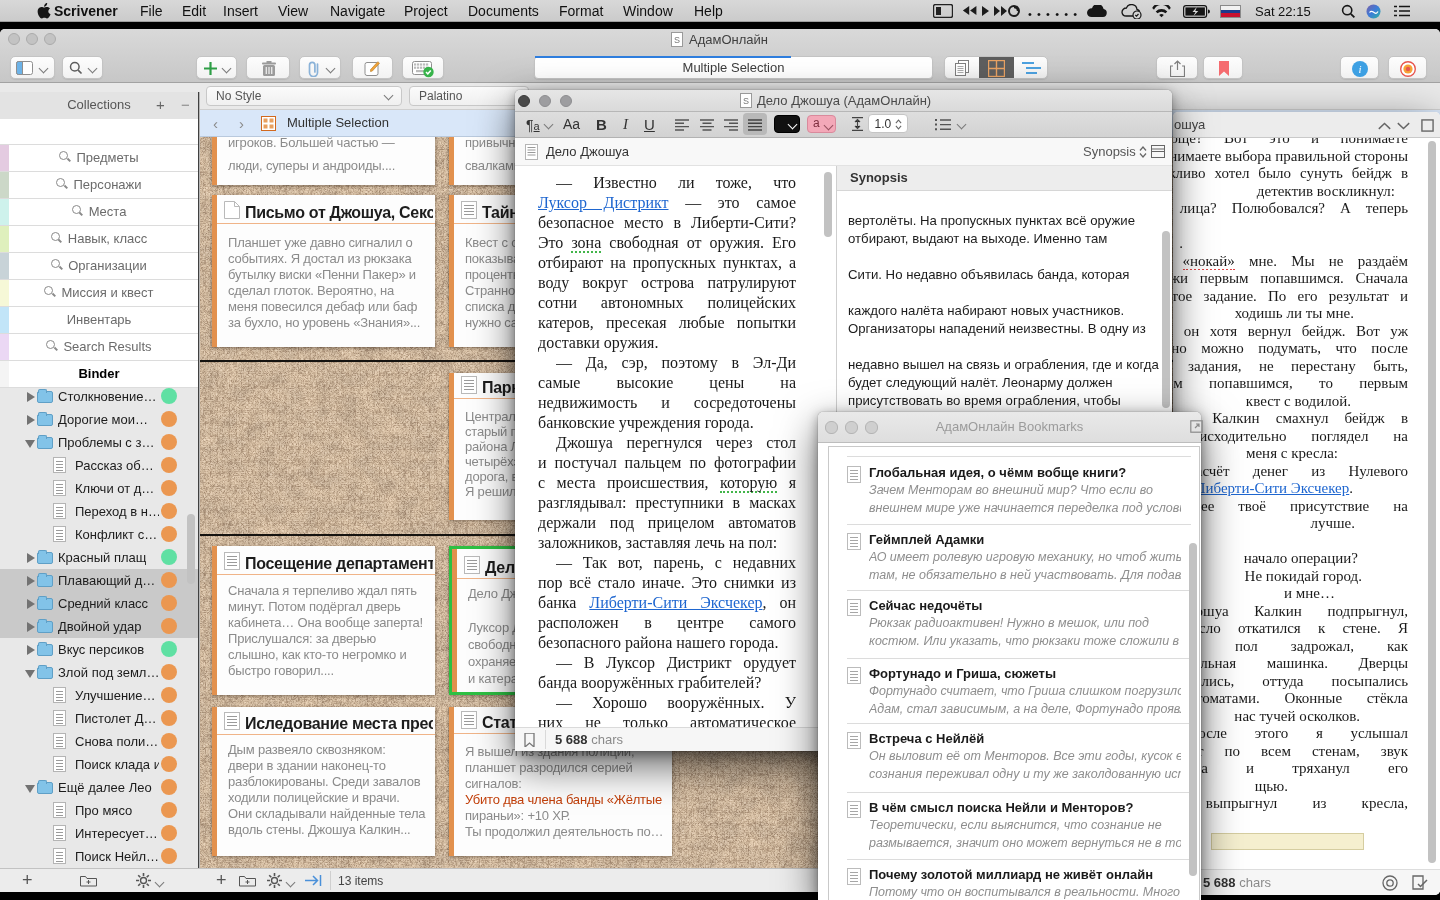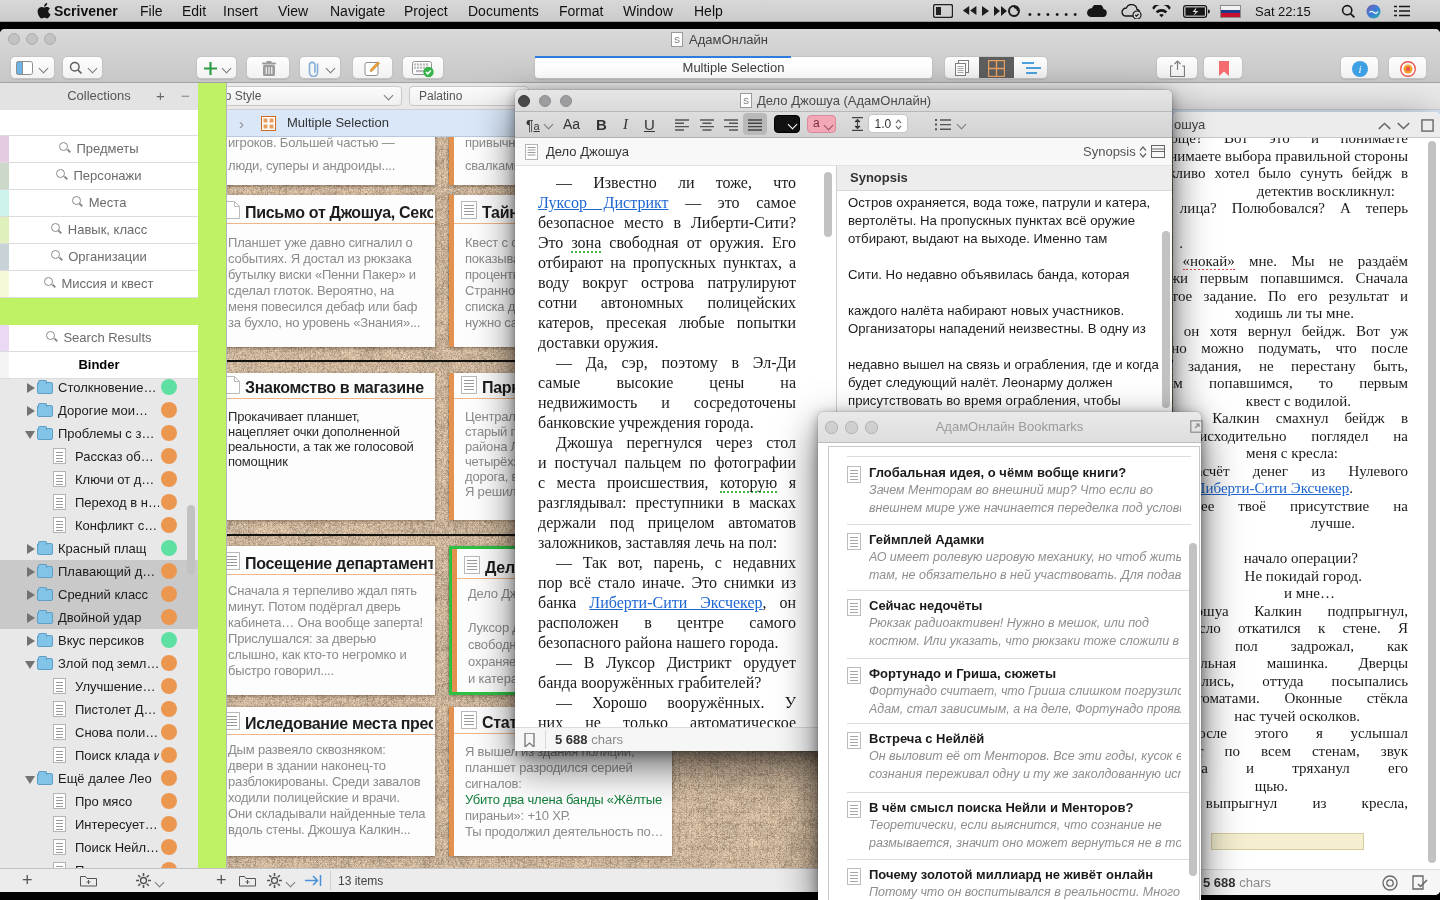--- a/index.html
+++ b/index.html
@@ -33,7 +33,7 @@
 #sbfooter{position:absolute;left:0;top:839px;width:199px;height:24px;background:#ececec;border-top:1px solid #c2c2c2}
 #ckfooter{position:absolute;left:199px;top:839px;width:1241px;height:24px;background:#ececec;border-top:1px solid #c2c2c2;font-size:12px;color:#444}
 
-#sidebar{position:absolute;left:0;top:54px;width:227px;height:785px;background:#bef264;border-right:1px solid #b5b5b5}
+#sidebar{position:absolute;left:0;top:63px;width:200px;height:785px;background:#404040;border-right:1px solid #b5b5b5}
 #collhdr{position:absolute;left:0;top:0;width:198px;height:27px;background:#e3e3e3;font-size:13px;color:#565656}
 .crow{position:absolute;left:0;width:198px;height:27px;background:#fff;border-bottom:1px solid #dcdcdc;font-size:13px;color:#6b6b6b;text-align:center;line-height:26px}
 .cstripe2{position:absolute;left:0;top:0;bottom:0;width:9px}

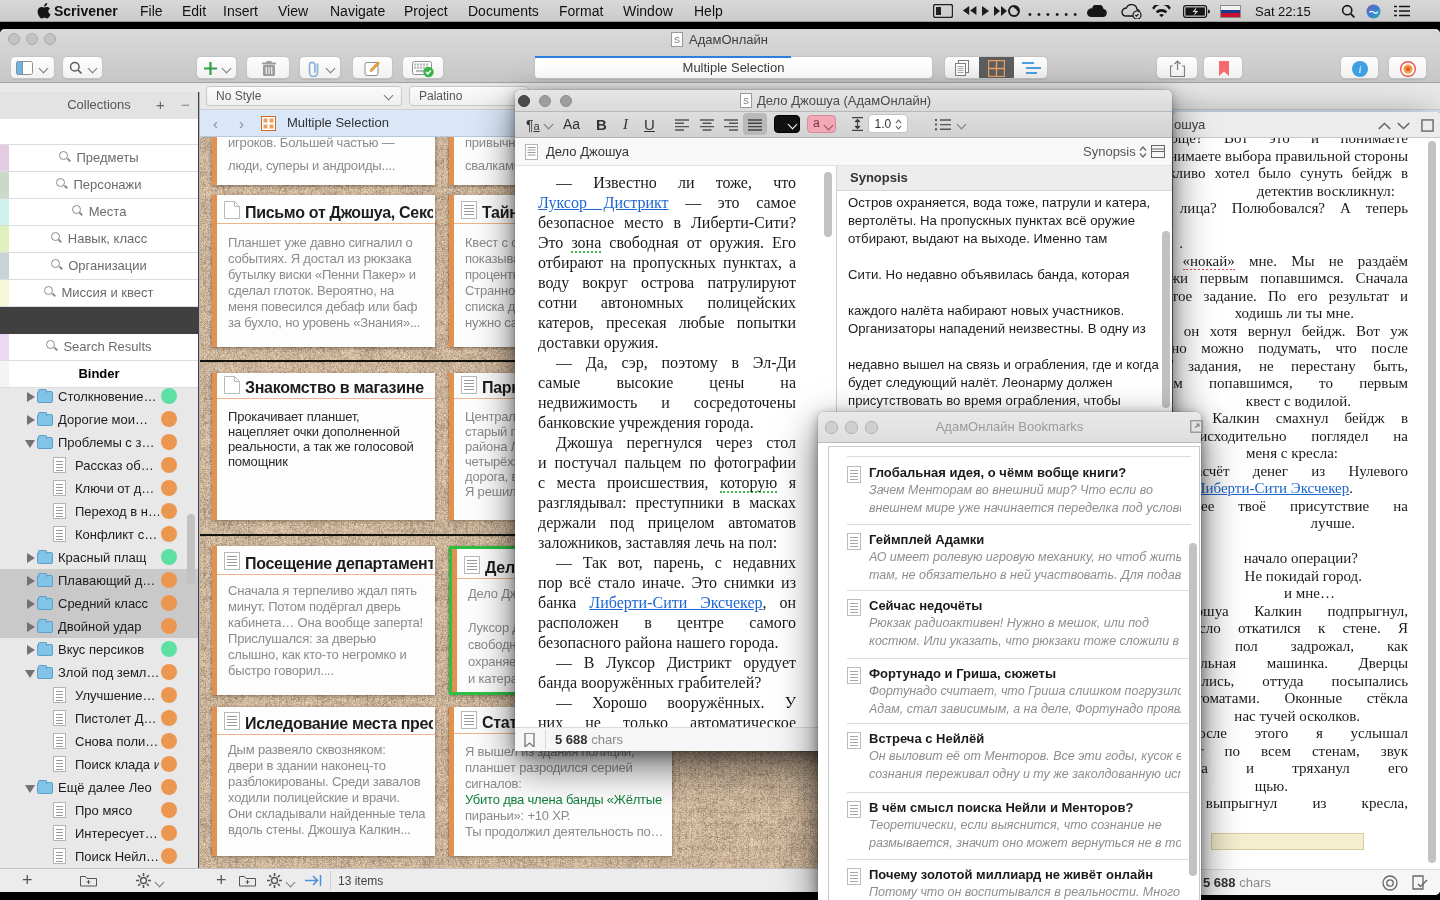--- a/index.html
+++ b/index.html
@@ -883,7 +883,6 @@
     <div class="abs" style="left:322px;top:0;width:335px;height:25px;background:#ededed;border-bottom:1px solid #d6d6d6">
           <span class="abs" style="left:13px;top:4px;font-size:13px;font-weight:bold;color:#333">Synopsis</span>
         </div>
-    <div class="sl" style="top:28px">Остров охраняется, вода тоже, патрули и катера,</div>
     <div class="sl" style="top:46px">вертолёты. На пропускных пунктах всё оружие</div>
     <div class="sl" style="top:64px">отбирают, выдают на выходе. Именно там</div>
     <div class="sl" style="top:100px">Сити. Но недавно объявилась банда, которая</div>

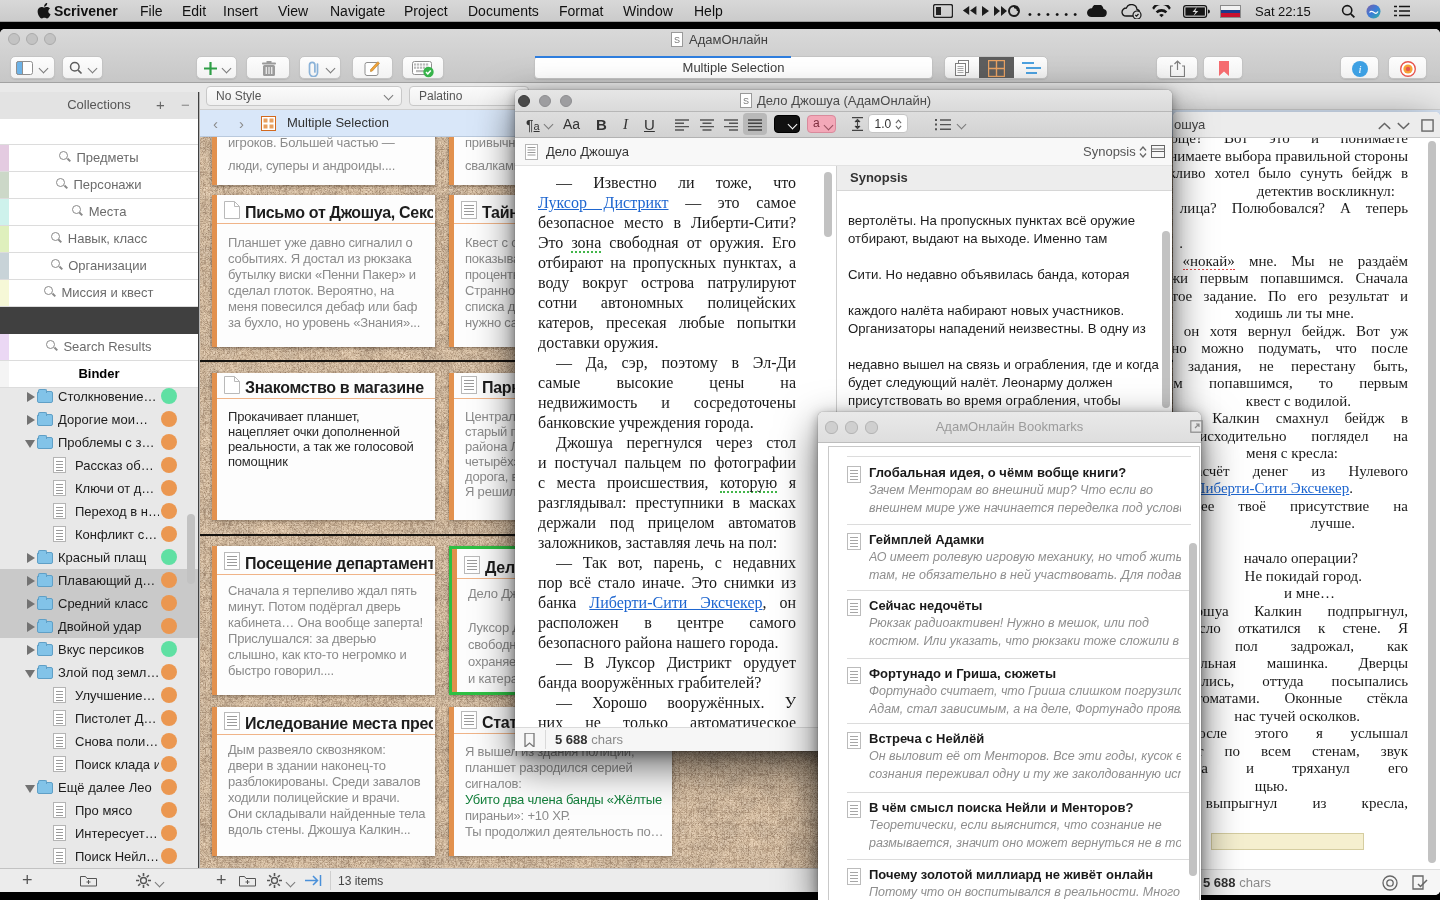--- a/index.html
+++ b/index.html
@@ -482,6 +482,7 @@
     <div class="crow" style="top:134px"><div class="cstripe2" style="background:#dff0bd"></div><span class="srch"></span>Навык, класс</div>
     <div class="crow" style="top:161px"><div class="cstripe2" style="background:#c8d3d8"></div><span class="srch"></span>Организации</div>
     <div class="crow" style="top:188px"><div class="cstripe2" style="background:#f6f8d7"></div><span class="srch"></span>Миссия и квест</div>
+    <div class="crow" style="top:215px"><div class="cstripe2" style="background:#c2e5f8"></div>Инвентарь</div>
     <div class="crow" style="top:242px"><div class="cstripe2" style="background:#ebd8f4"></div><span class="srch"></span>Search Results</div>
     <div class="crow" style="top:269px;color:#000;font-weight:bold"><div class="cstripe2" style="background:#f4f4f4"></div>Binder</div>
     <div id="tree" class="abs" style="left:0;top:296px;width:198px;height:489px;background:#e8e8e8">

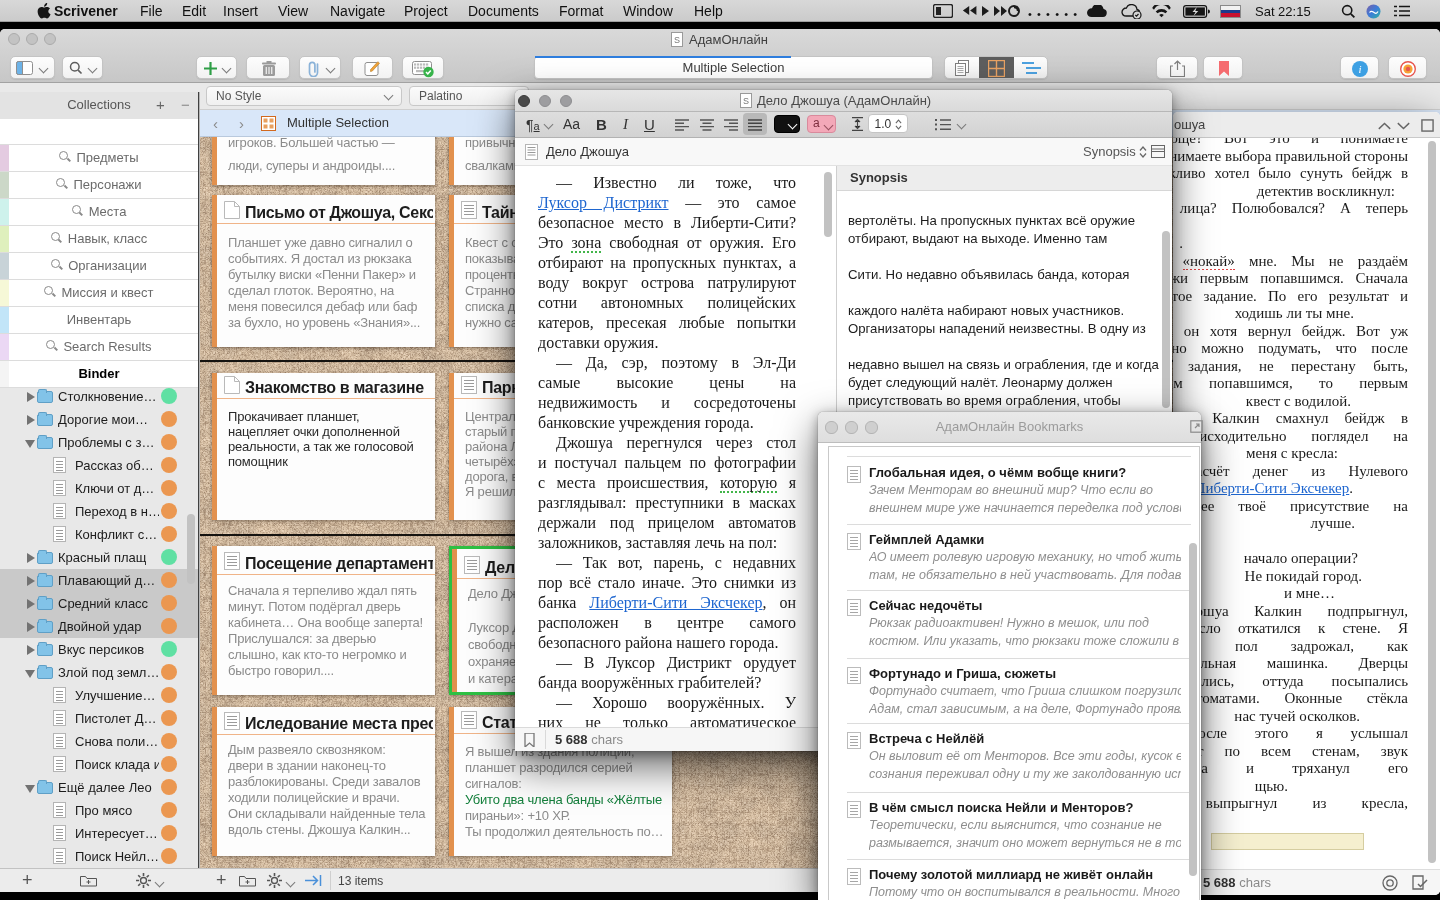--- a/index.html
+++ b/index.html
@@ -371,19 +371,6 @@
           <div class="cbody" style="top:104px;color:#8b8b8b">списка дел его</div>
           <div class="cbody" style="top:120px;color:#8b8b8b">нужно самому…</div>
         </div>
-    <div class="card" style="left:13px;top:236px;height:147px">
-          <div class="cstripe"></div>
-          <svg class="abs" style="left:12px;top:3px" width="16" height="18" viewBox="0 0 16 18">
-            <path d="M.5 .5h10l5 5v12h-15z" fill="#fff" stroke="#b9b9b9"></path>
-            <path d="M10.5 .5v5h5" fill="none" stroke="#b9b9b9"></path>
-          </svg>
-          <div class="ctitle" style="top:6px">Знакомство в магазине</div>
-          <div class="csep" style="top:25px"></div>
-          <div class="cbody" style="top:36px;color:#2a2a2a">Прокачивает планшет,</div>
-          <div class="cbody" style="top:51px;color:#2a2a2a">нацепляет очки дополненной</div>
-          <div class="cbody" style="top:66px;color:#2a2a2a">реальности, а так же голосовой</div>
-          <div class="cbody" style="top:81px;color:#2a2a2a">помощник</div>
-        </div>
     <div class="card" style="left:250px;top:236px;height:147px">
           <div class="cstripe"></div>
           <svg class="abs" style="left:12px;top:3px" width="16" height="18" viewBox="0 0 16 18">

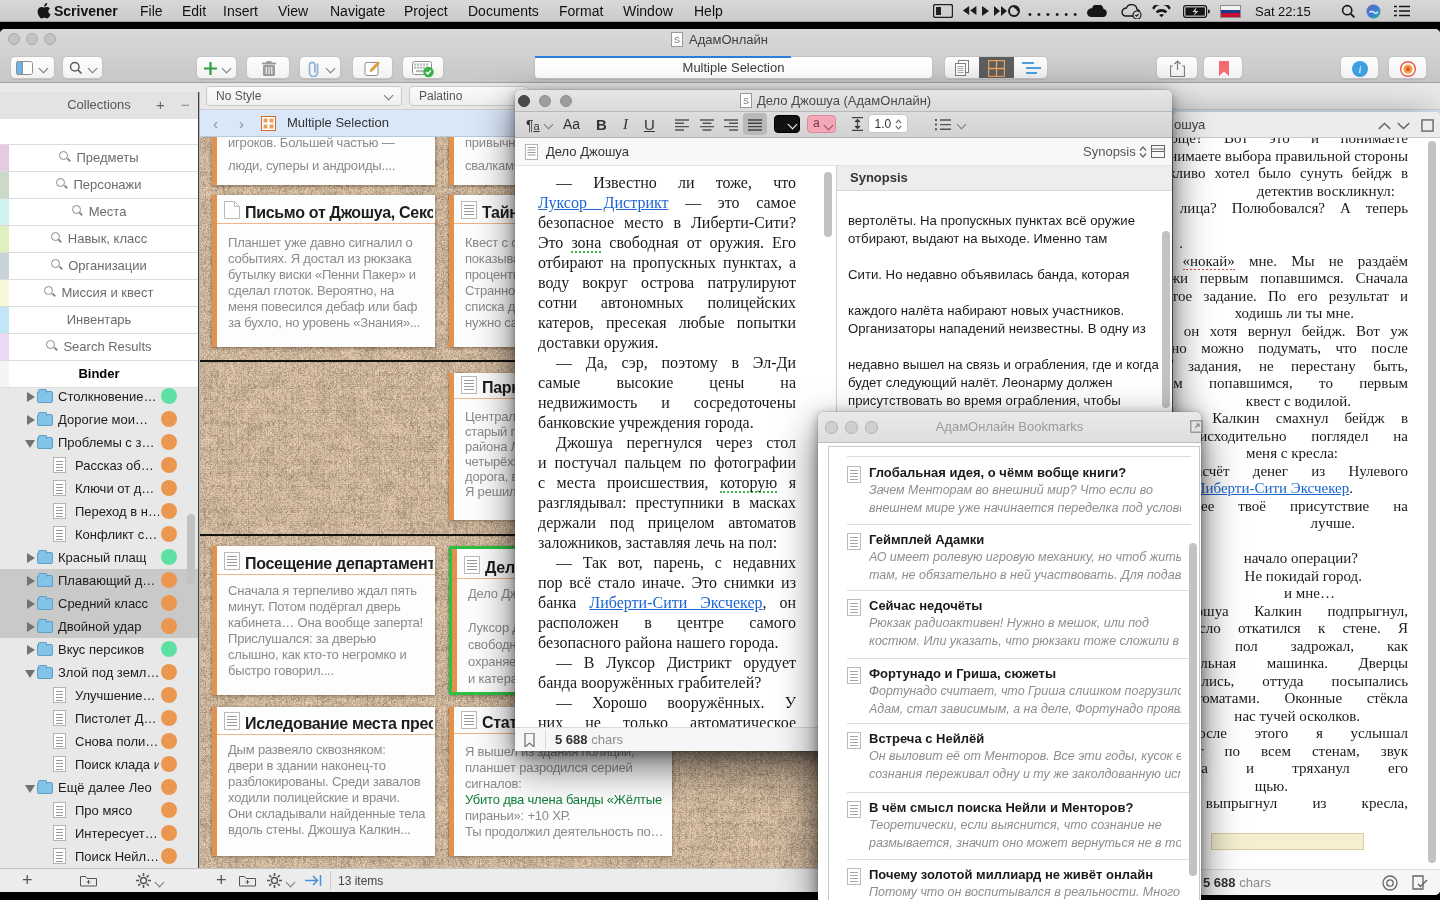--- a/index.html
+++ b/index.html
@@ -451,7 +451,7 @@
           <div class="cbody" style="top:37px;color:#8b8b8b">Я вышел из здания полиции,</div>
           <div class="cbody" style="top:53px;color:#8b8b8b">планшет разродился серией</div>
           <div class="cbody" style="top:69px;color:#8b8b8b">сигналов:</div>
-          <div class="cbody" style="top:85px;color:#15803d">Убито два члена банды «Жёлтые</div>
+          <div class="cbody" style="top:85px;color:#c2410c">Убито два члена банды «Жёлтые</div>
           <div class="cbody" style="top:101px;color:#8b8b8b">пираньи»: +10 ХР.</div>
           <div class="cbody" style="top:117px;color:#8b8b8b">Ты продолжил деятельность по…</div>
         </div>

